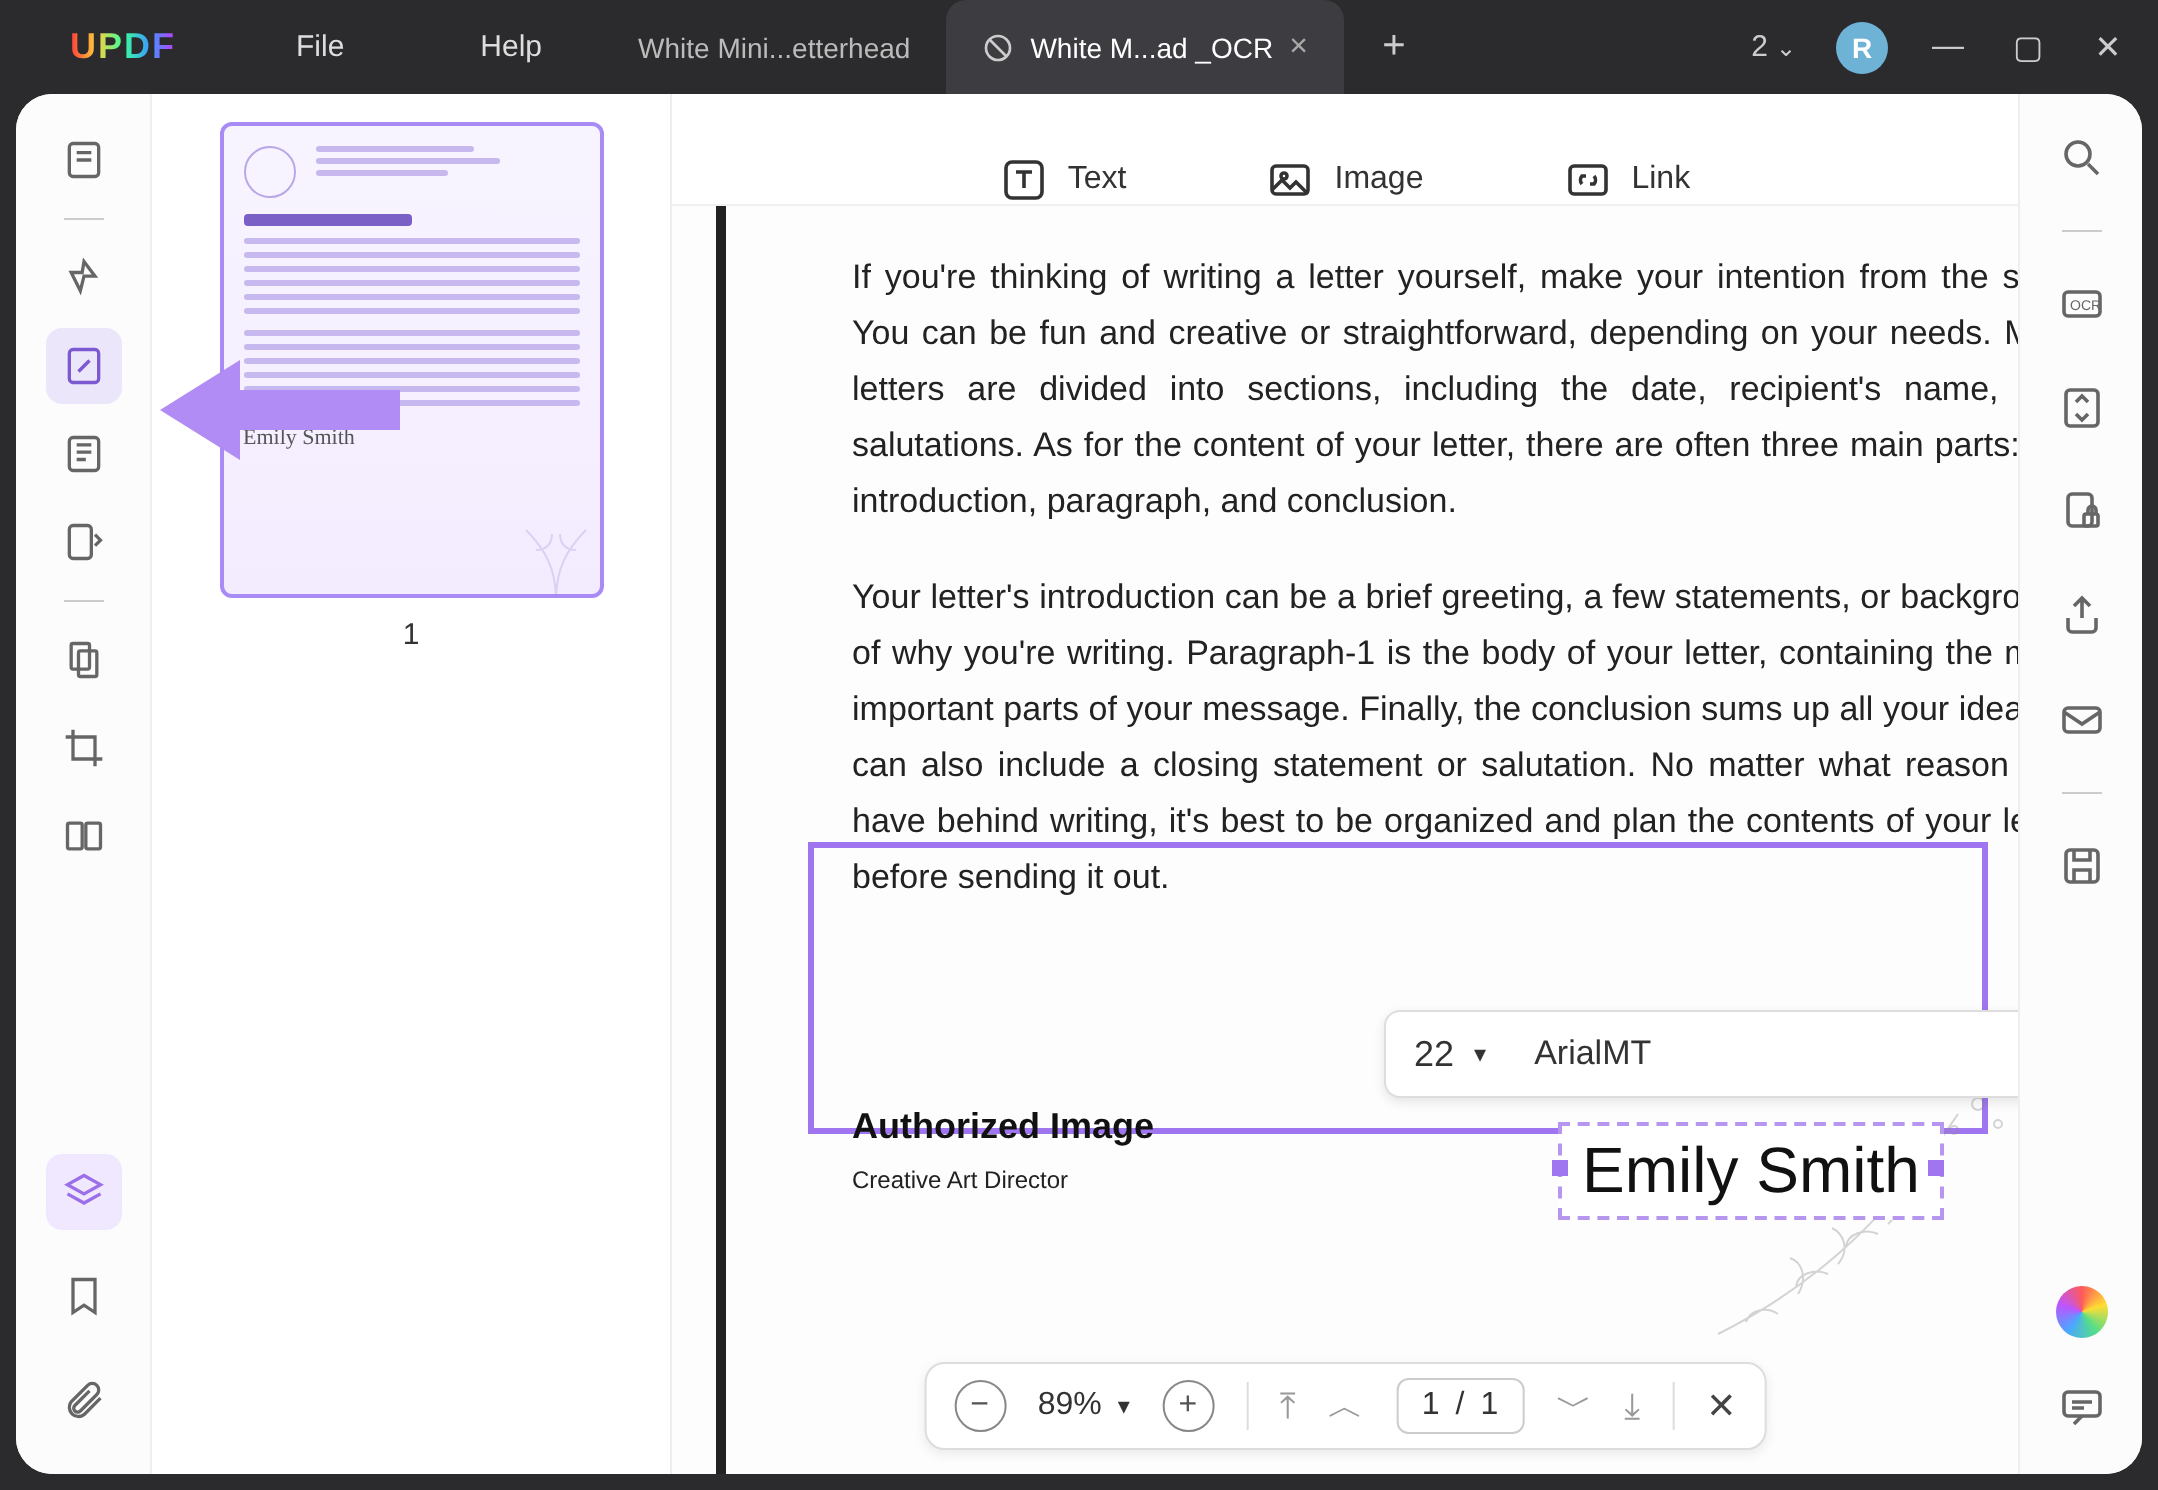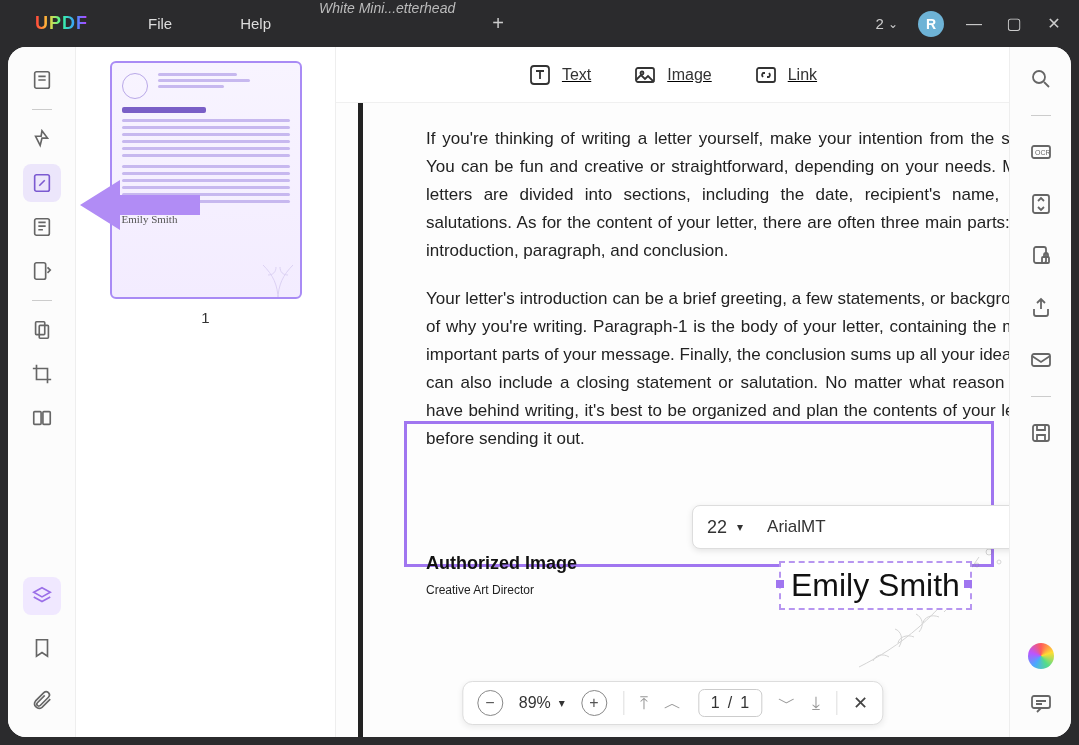--- a/index.html
+++ b/index.html
@@ -13,7 +13,7 @@
   .menu { display: flex; gap: 68px; margin-left: 60px; font-size: 15px; color: #ddd; }
   .menu span { cursor: pointer; }
   .tabs { display: flex; margin-left: 30px; height: 100%; align-items: center; }
-  .tab { height: 100%; display: flex; align-items: flex-start; padding: 0 18px; font-size: 14px; color: #bbb; border-radius: 10px 10px 0 0; gap: 8px; font-style: italic; }
+  .tab { height: 100%; display: flex; align-items: center; padding: 0 18px; font-size: 14px; color: #bbb; border-radius: 10px 10px 0 0; gap: 8px; }
   .tab.active { background: #3c3c41; color: #fff; }
   .tab .tabclose { font-size: 16px; color: #aaa; cursor: pointer; }
   .newtab { width: 30px; height: 30px; display: flex; align-items: center; justify-content: center; color: #ccc; font-size: 20px; margin-left: 10px; cursor: pointer; }

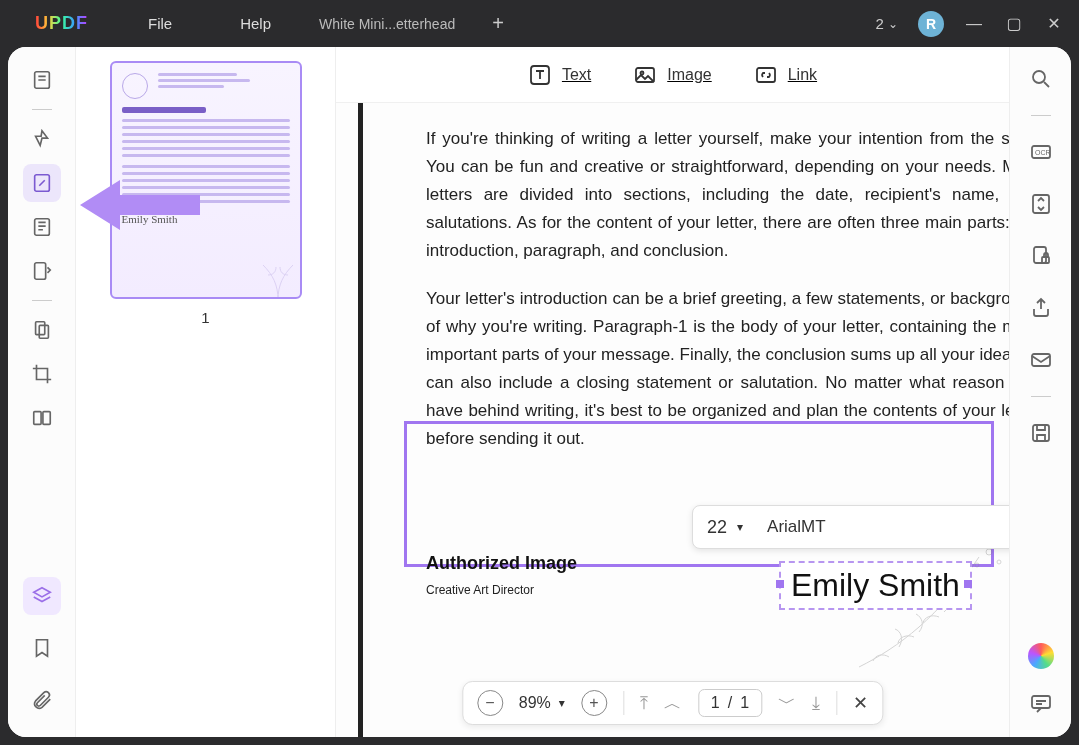--- a/index.html
+++ b/index.html
@@ -105,6 +105,14 @@
     <div class="tab">
       <span>White Mini...etterhead</span>
     </div>
+    <div class="tab active">
+      <svg viewBox="0 0 24 24" fill="none" stroke="#ccc" stroke-width="2">
+          <circle cx="12" cy="12" r="9"></circle>
+          <path d="M6 6l12 12"></path>
+        </svg>
+      <span>White M...ad _OCR</span>
+      <span class="tabclose">×</span>
+    </div>
     <div class="newtab">+</div>
   </div>
   <div class="titleright">

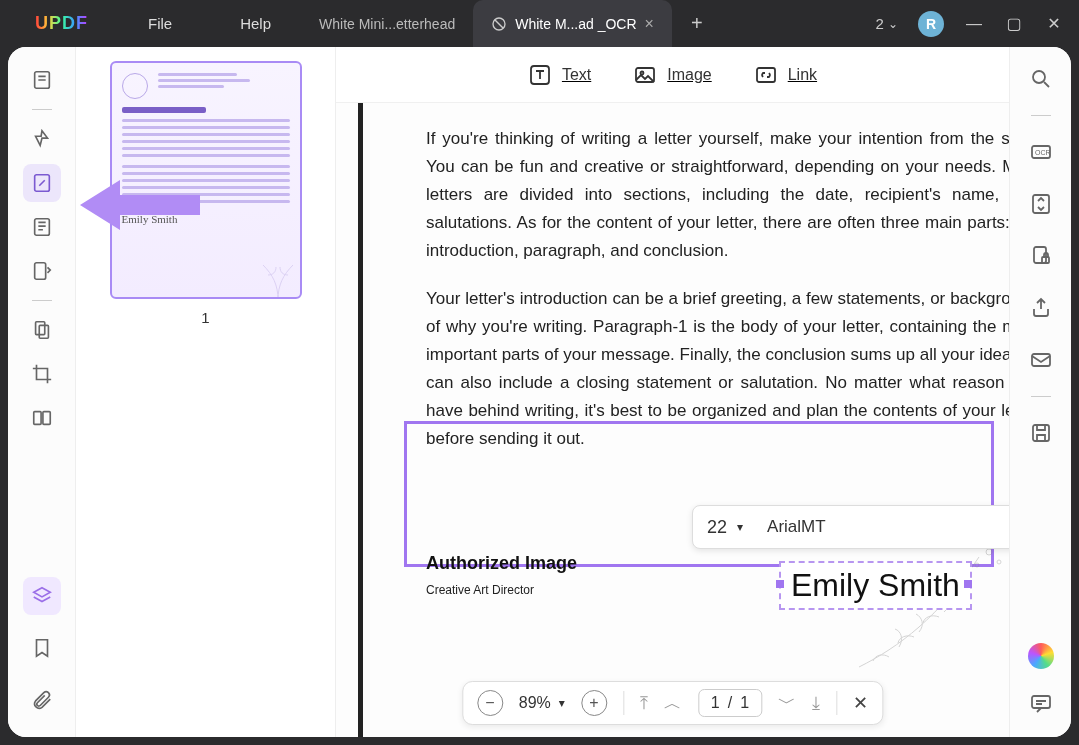--- a/index.html
+++ b/index.html
@@ -50,7 +50,7 @@
   
   
   .content { flex: 1; position: relative; background: #fff; display:flex; flex-direction:column; }
-  .toolbar-top { height: 56px; display:flex; align-items:center; justify-content:center; gap: 42px; border-bottom: 1px solid #f0f0f0; text-decoration: underline; }
+  .toolbar-top { height: 56px; display:flex; align-items:flex-end; justify-content:center; gap: 70px; border-bottom: 1px solid #f0f0f0; }
   .topbtn { display:flex; align-items:center; gap: 10px; font-size: 16px; color: #333; cursor:pointer; }
   .topbtn svg { width: 24px; height: 24px; }
   

